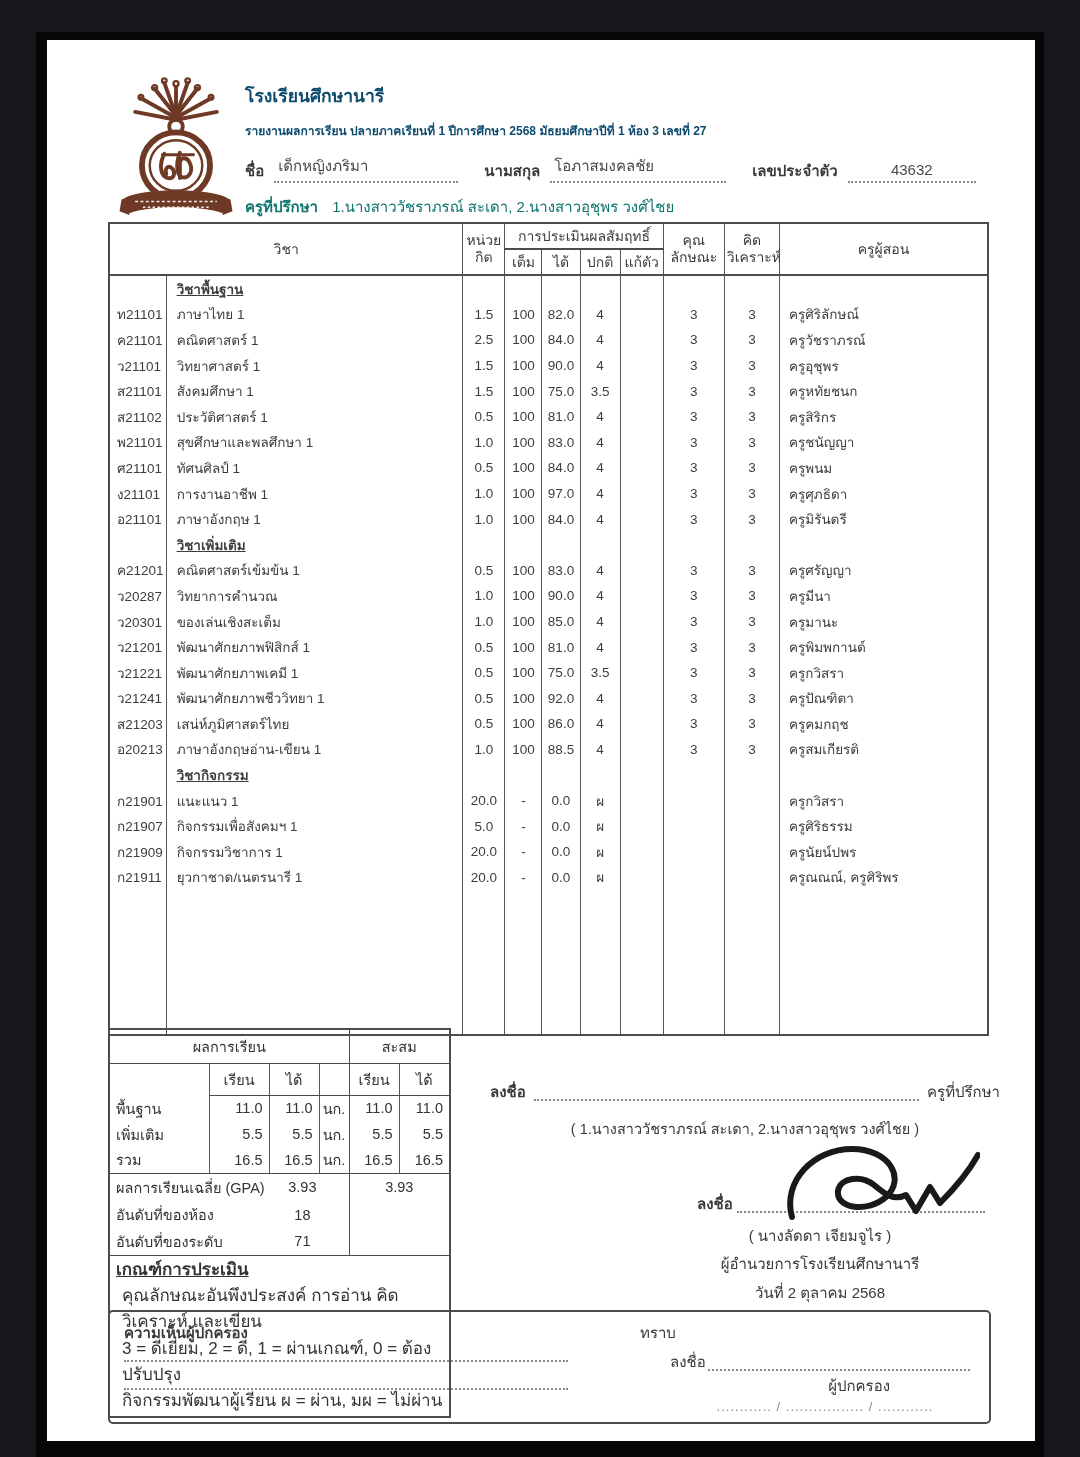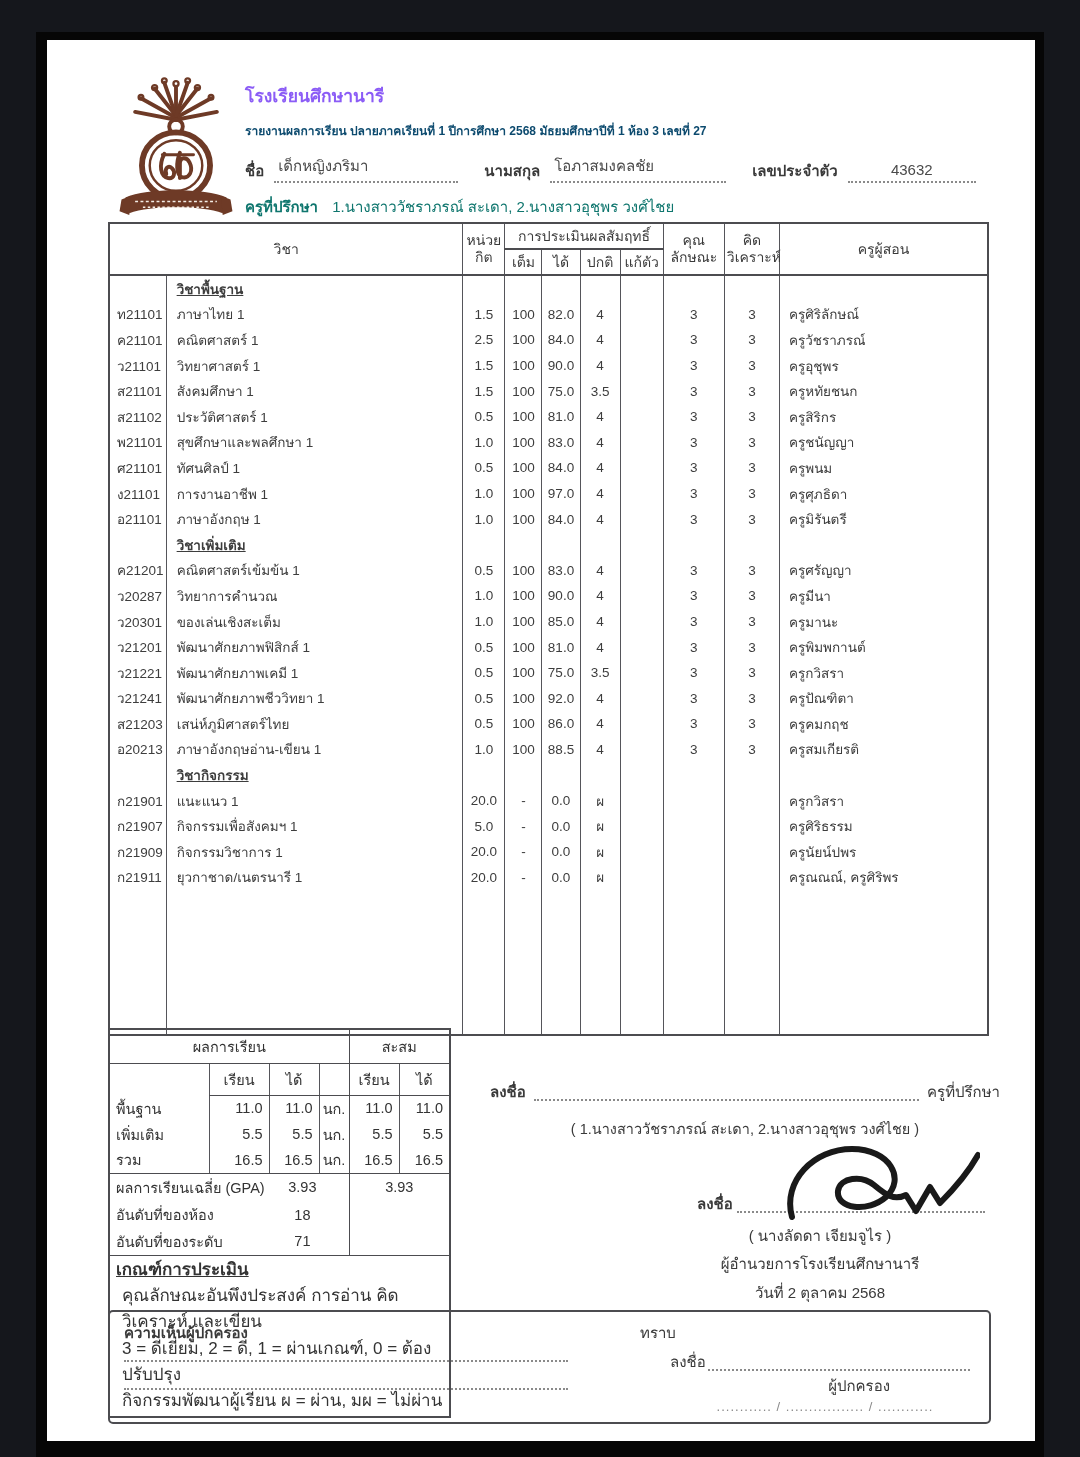--- a/index.html
+++ b/index.html
@@ -11,7 +11,7 @@
   
   .logo{position:absolute;left:60px;top:33px;width:138px;height:146px;}
   .hblock{position:absolute;left:198px;top:42px;width:760px;}
-  .school{font-size:17.5px;font-weight:bold;color:#8b5cf6;}
+  .school{font-size:17.5px;font-weight:bold;color:#0c4a6e;}
   .repline{margin-top:11px;font-size:12px;font-weight:bold;color:#0c4a6e;}
   .idline{margin-top:14px;font-size:15px;color:#3a3a3a;display:flex;align-items:flex-end;}
   .idline .lbl{font-weight:bold;margin-right:10px;}

